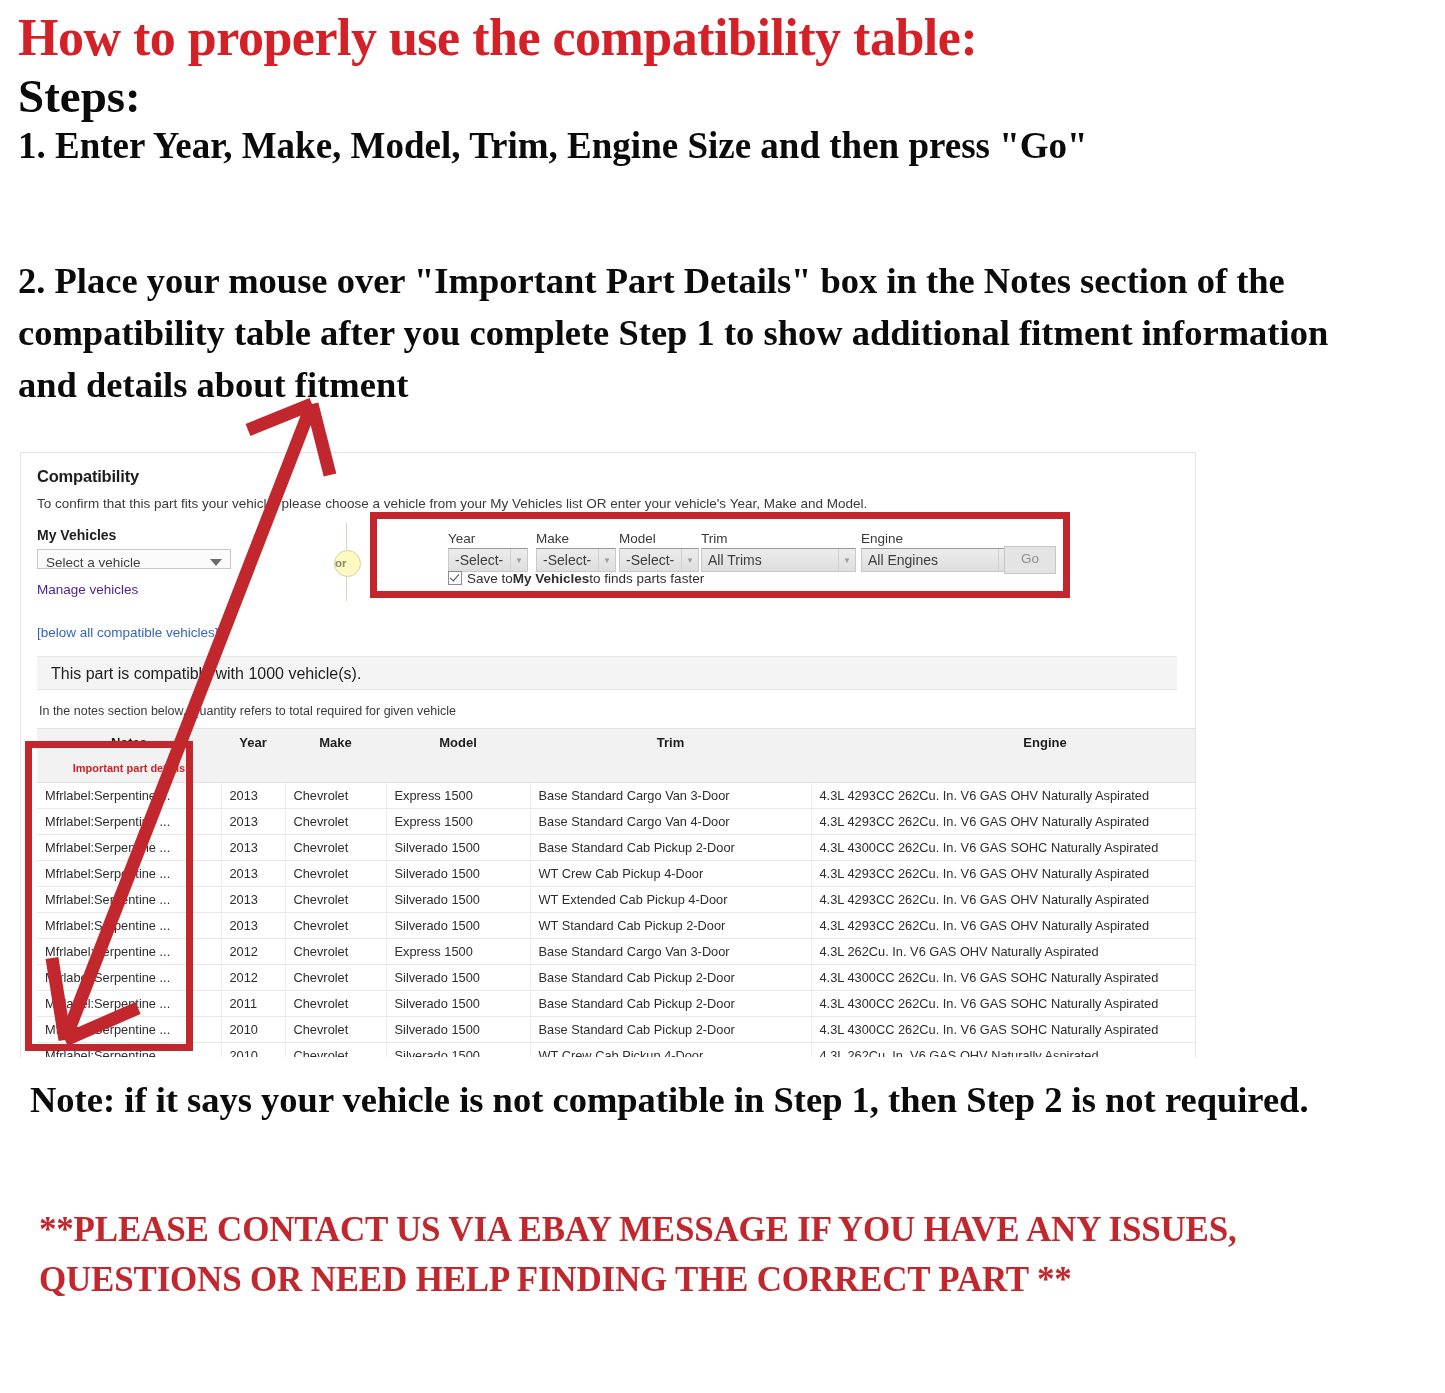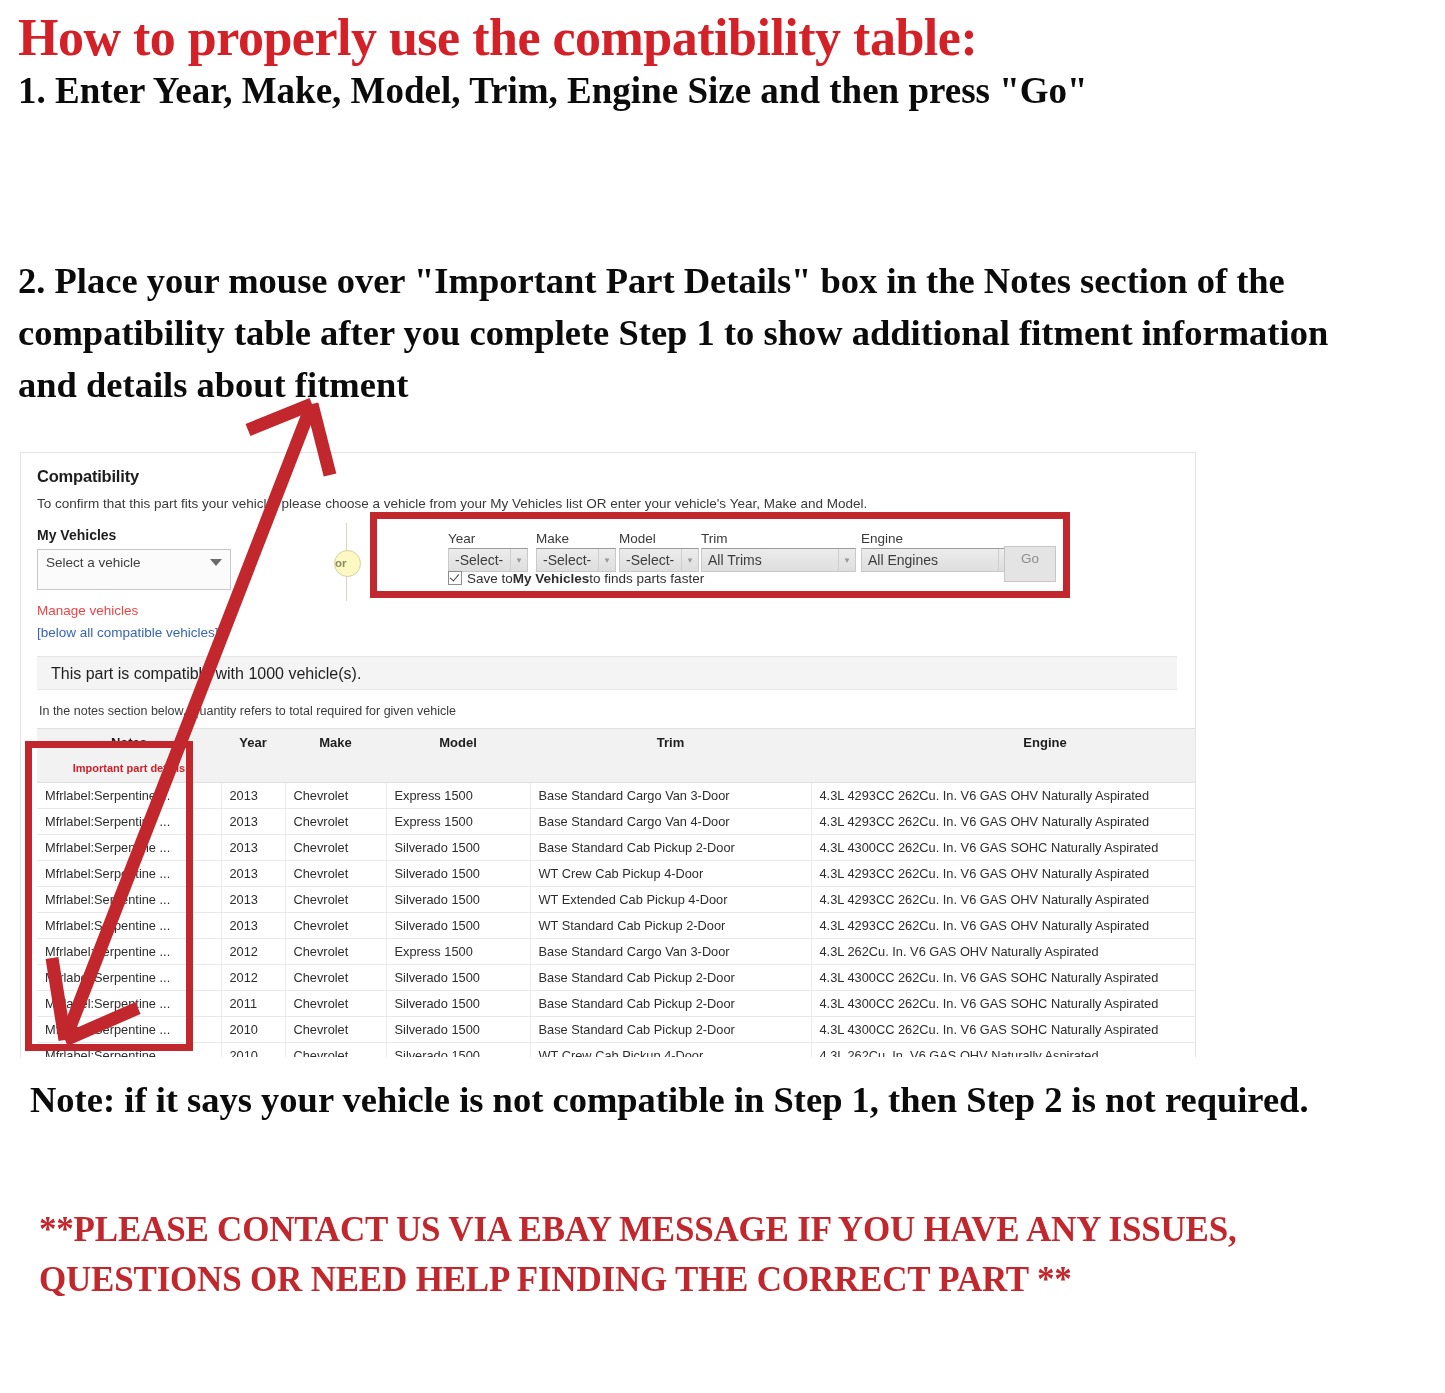--- a/index.html
+++ b/index.html
@@ -379,6 +379,7 @@
 
 <div class="instructions">
   <div class="head-red">How to properly use the compatibility table:</div>
+  <div class="head-steps">Steps:</div>
   <div class="step-one">1. Enter Year, Make, Model, Trim, Engine Size and then press "Go"</div>
 </div>
 <div class="step-two">2. Place your mouse over "Important Part Details" box in the Notes section of the compatibility table after you complete Step 1 to show additional fitment information and details about fitment</div>

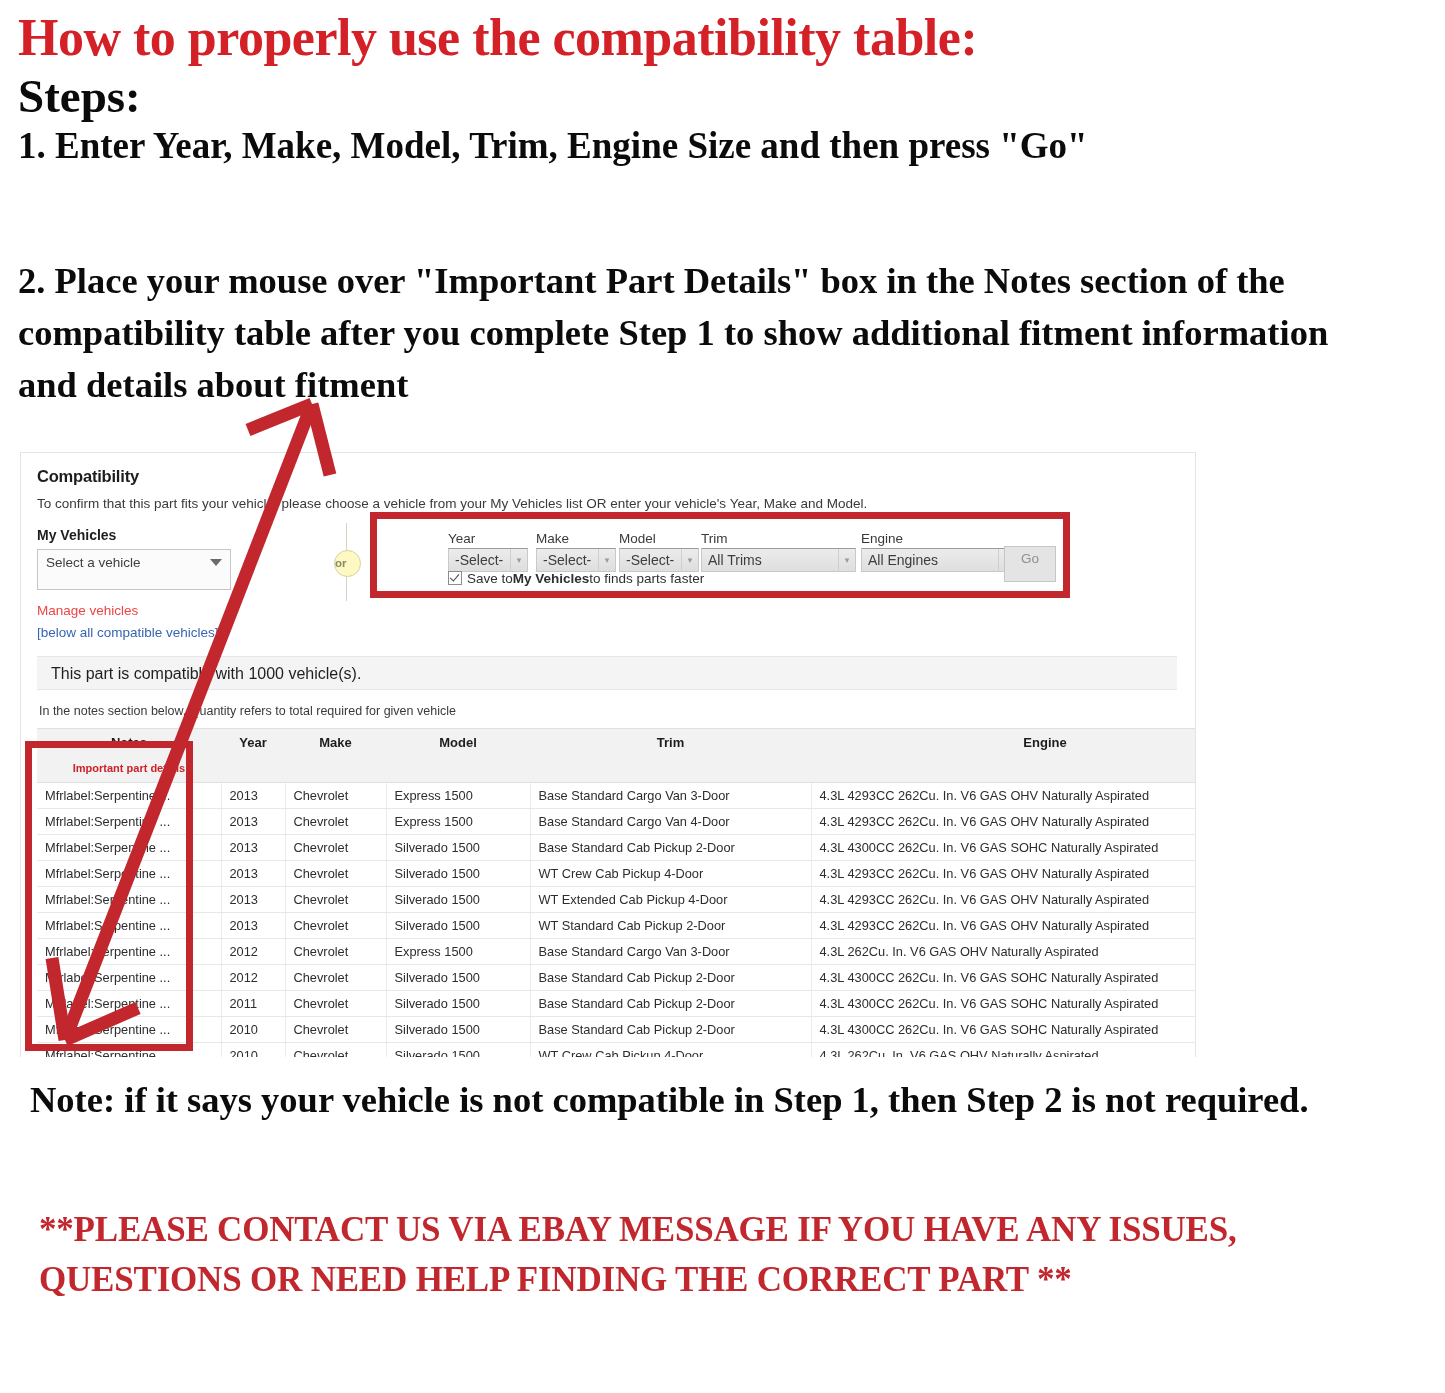--- a/index.html
+++ b/index.html
@@ -109,7 +109,7 @@
   }
   .mv-select {
     width: 194px;
-    height: 41px;
+    height: 20px;
     border: 1px solid #c7c7c7;
     background: #fbfbfb;
     font-size: 13.5px;

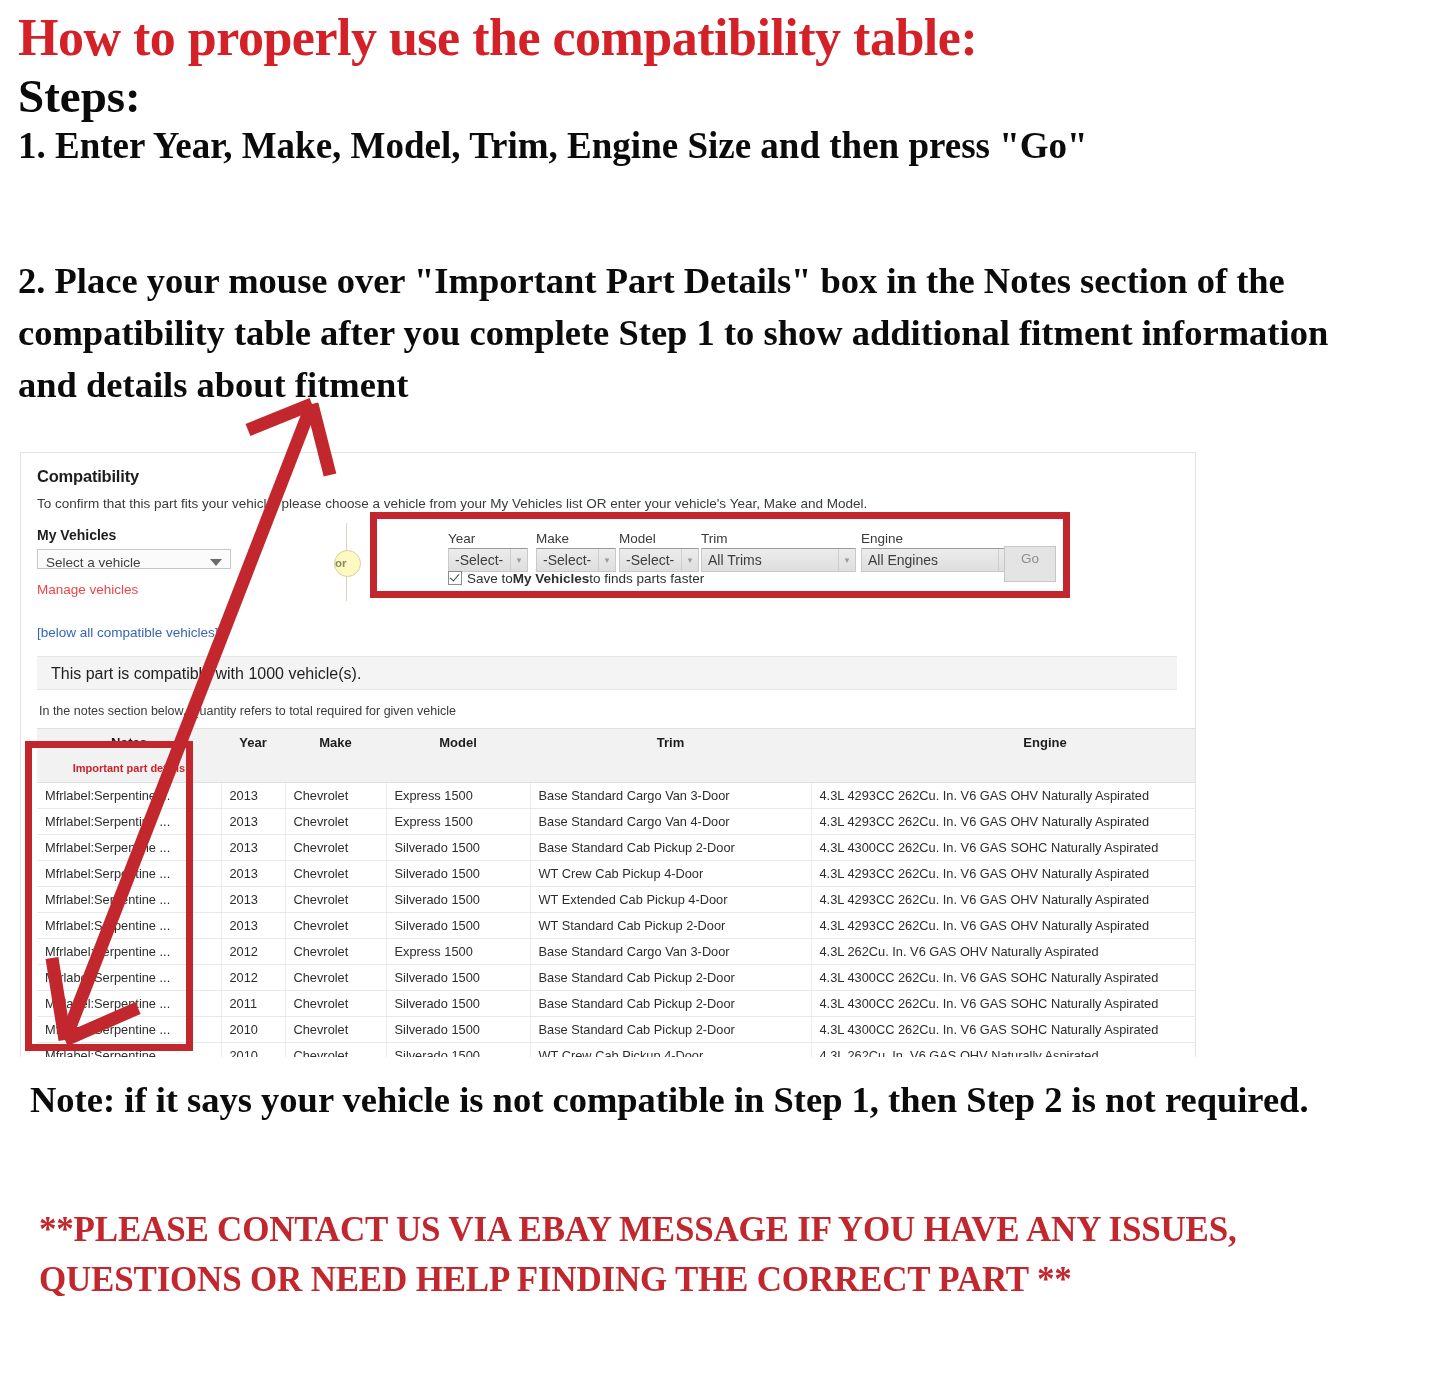--- a/index.html
+++ b/index.html
@@ -241,7 +241,7 @@
     left: 616px;
     top: 27px;
     width: 52px;
-    height: 36px;
+    height: 28px;
     background: #e4e4e4;
     border: 1px solid #c6c6c6;
     color: #8e8e8e;

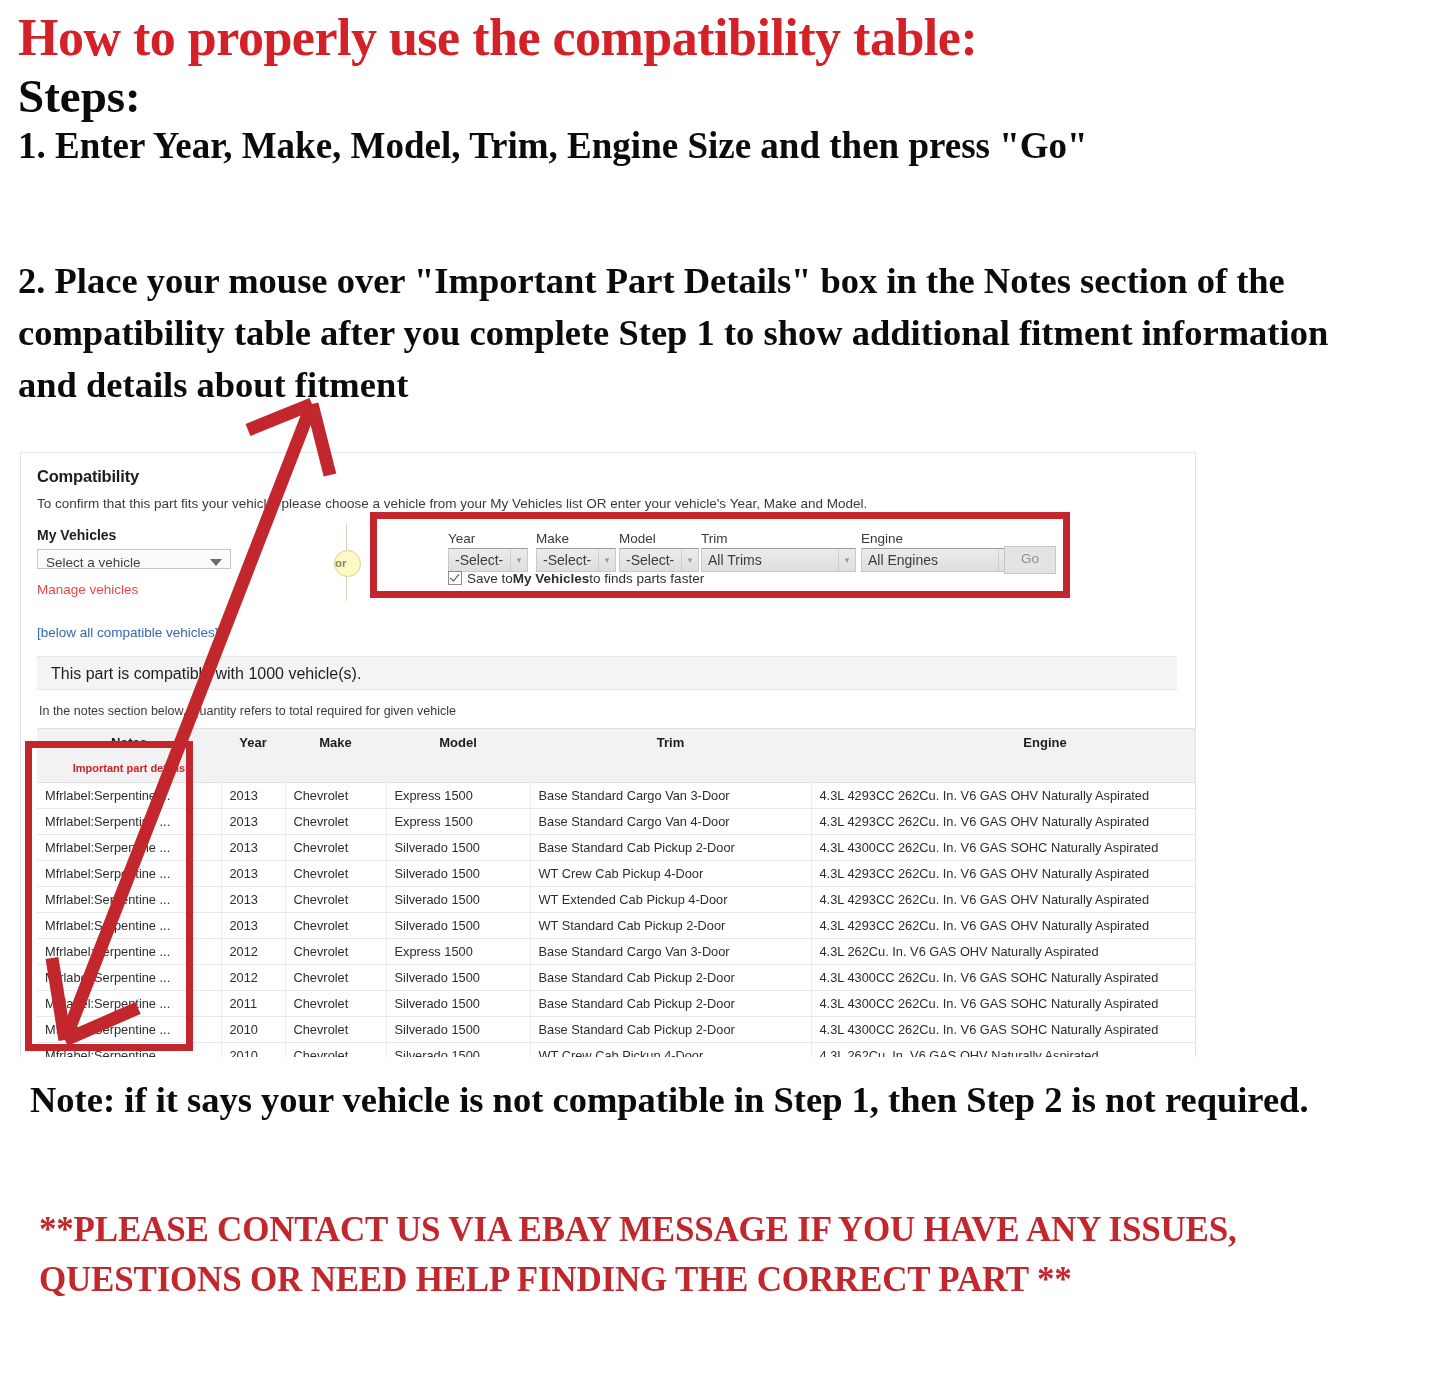--- a/index.html
+++ b/index.html
@@ -130,7 +130,7 @@
   }
   .manage-link {
     font-size: 13.5px;
-    color: #ef4444;
+    color: #4c1d95;
     margin-top: 13px;
   }
   .or-wrap {

